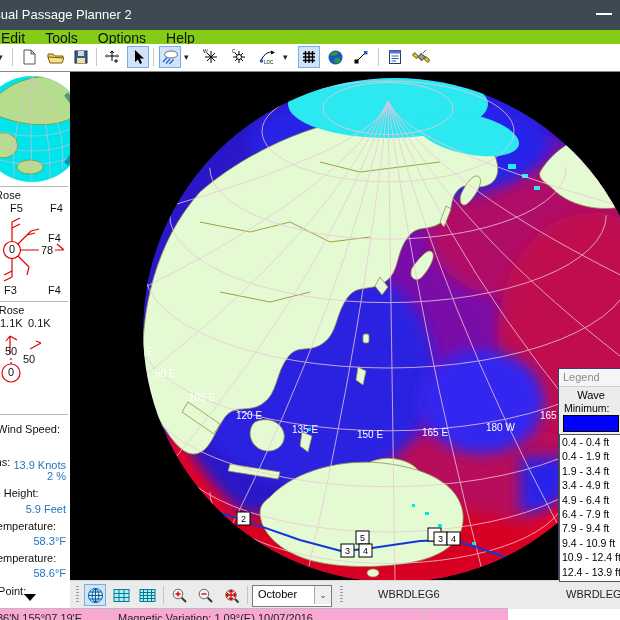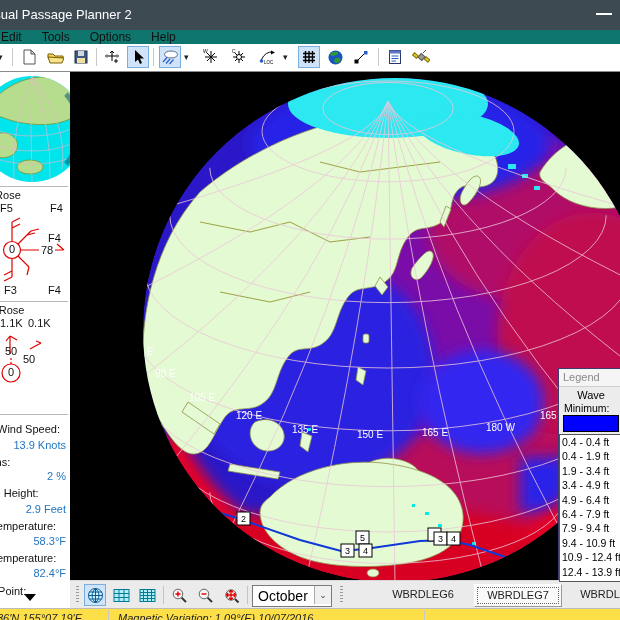--- a/index.html
+++ b/index.html
@@ -11,7 +11,7 @@
   #titlebar .t span{margin-left:-17px;}
   #min-btn{position:absolute;right:8px;top:13px;width:16px;height:2px;background:#fff;}
   
-  #menubar{position:absolute;left:0;top:30px;width:620px;height:14px;background:#0f766e;font-size:12px;overflow:hidden;}
+  #menubar{position:absolute;left:0;top:30px;width:620px;height:14px;background:#84cc16;font-size:14px;overflow:hidden;}
   #menubar .mi{display:inline-block;padding:0 10px;line-height:15px;color:#111;}
   #menubar .mi:first-child{margin-left:-9px;}
   

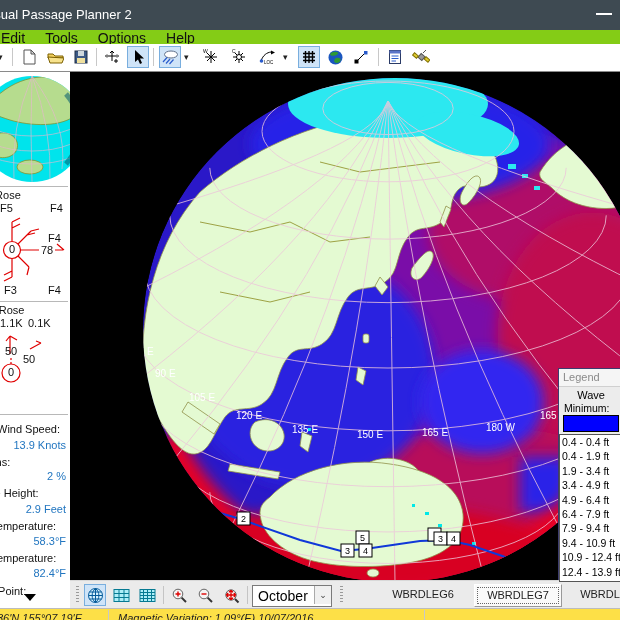--- a/index.html
+++ b/index.html
@@ -209,7 +209,7 @@
     <div class="hsep" style="top:114px"></div>
 
     <div class="clip" style="top:117px"><span style="margin-left:-33px">Wind Rose</span></div>
-    <span class="flabel" style="left:0;top:130px">F5</span>
+    <span class="flabel" style="left:10px;top:130px">F5</span>
     <span class="flabel" style="left:50px;top:130px">F4</span>
     <svg width="68" height="80" style="position:absolute;left:0;top:138px">
       <g stroke="#e00000" stroke-width="1.2" fill="none">

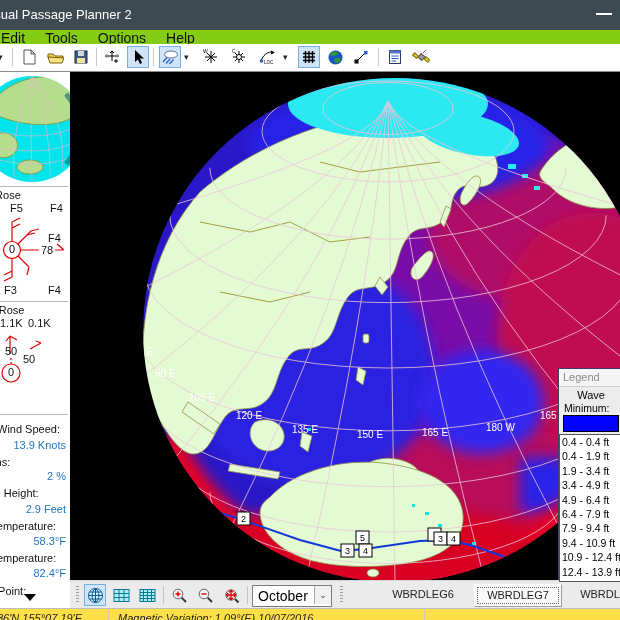--- a/index.html
+++ b/index.html
@@ -245,7 +245,7 @@
     <div class="hsep" style="top:342px"></div>
 
     <div class="clip" style="top:351px"><span style="margin-left:-3px">Wind Speed:</span></div>
-    <div class="stat-val" style="top:367px">13.9 Knots</div>
+    <div class="stat-val" style="top:387px">13.9 Knots</div>
     <div class="clip" style="top:384px"><span style="margin-left:-24px">Calms:</span></div>
     <div class="stat-val" style="top:398px">2 %</div>
     <div class="clip" style="top:415px"><span style="margin-left:-27px">Wave Height:</span></div>

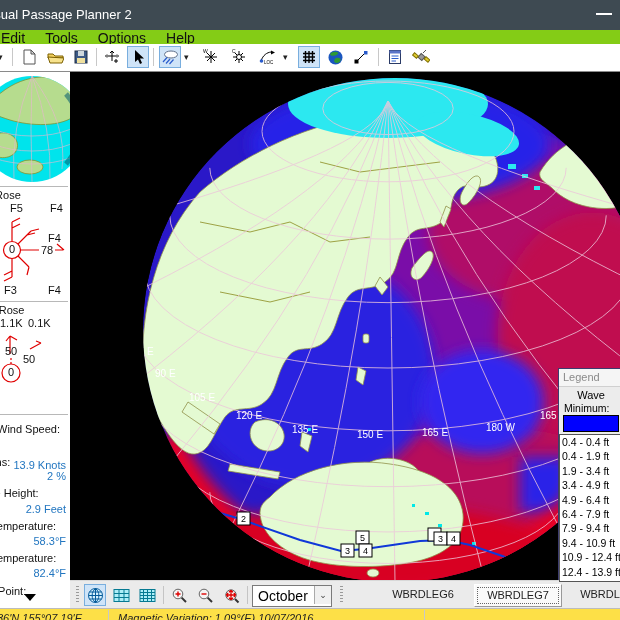--- a/index.html
+++ b/index.html
@@ -249,7 +249,7 @@
     <div class="clip" style="top:384px"><span style="margin-left:-24px">Calms:</span></div>
     <div class="stat-val" style="top:398px">2 %</div>
     <div class="clip" style="top:415px"><span style="margin-left:-27px">Wave Height:</span></div>
-    <div class="stat-val" style="top:431px">2.9 Feet</div>
+    <div class="stat-val" style="top:431px">5.9 Feet</div>
     <div class="clip" style="top:448px"><span style="margin-left:-25px">Air Temperature:</span></div>
     <div class="stat-val" style="top:463px">58.3°F</div>
     <div class="clip" style="top:480px"><span style="margin-left:-31px">Sea Temperature:</span></div>

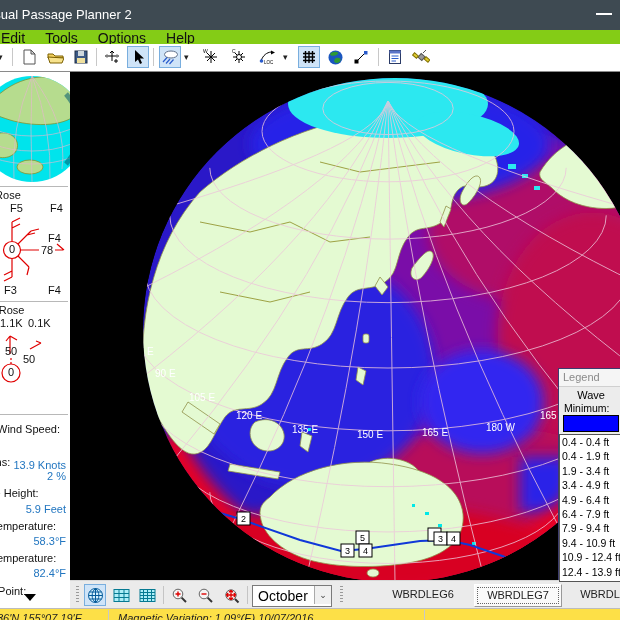--- a/index.html
+++ b/index.html
@@ -253,7 +253,7 @@
     <div class="clip" style="top:448px"><span style="margin-left:-25px">Air Temperature:</span></div>
     <div class="stat-val" style="top:463px">58.3°F</div>
     <div class="clip" style="top:480px"><span style="margin-left:-31px">Sea Temperature:</span></div>
-    <div class="stat-val" style="top:495px">82.4°F</div>
+    <div class="stat-val" style="top:495px">58.6°F</div>
     <div class="clip" style="top:513px"><span style="margin-left:-27px">Dew Point:</span></div>
     <div id="scroll-arrow"></div>
   </div>

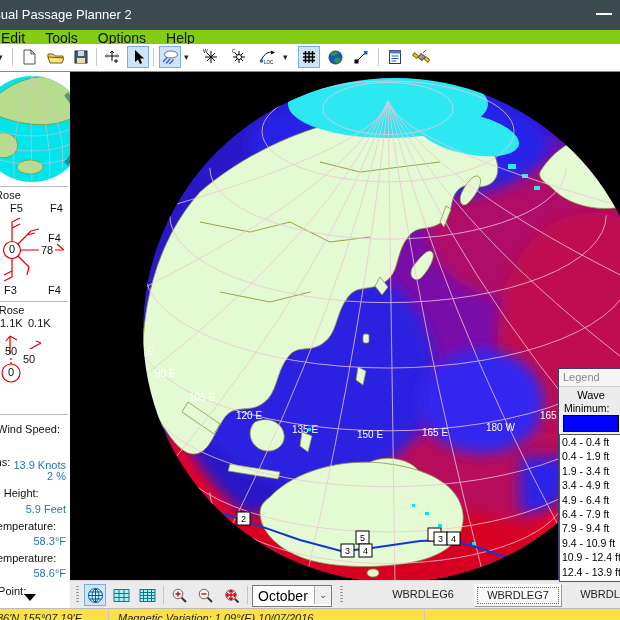--- a/index.html
+++ b/index.html
@@ -44,7 +44,7 @@
   .bsep{position:absolute;top:5px;width:1px;height:18px;background:#c4c4c4;}
   .grip{position:absolute;top:5px;width:3px;height:18px;background:repeating-linear-gradient(to bottom,#9a9a9a 0 1px,transparent 1px 3px);}
   #month-dd{position:absolute;left:182px;top:4px;width:78px;height:20px;background:#fff;border:1px solid #7a7a7a;}
-  #month-dd .val{position:absolute;left:5px;top:2px;font-size:14px;color:#000;}
+  #month-dd .val{position:absolute;left:5px;top:2px;font-size:11px;color:#000;}
   #month-dd .chev{position:absolute;right:0;top:0;width:16px;height:18px;background:#f0f0f0;border-left:1px solid #aaa;color:#444;font-size:9px;text-align:center;line-height:18px;}
   .wtab{position:absolute;top:3px;height:21px;line-height:21px;text-align:center;color:#222;}
   .wtab.active{background:#fafafa;border:1px solid #999;border-top-color:#fff;border-left-color:#fff;box-shadow:inset 0 0 0 2px #fafafa;outline:1px dotted #666;outline-offset:-4px;}

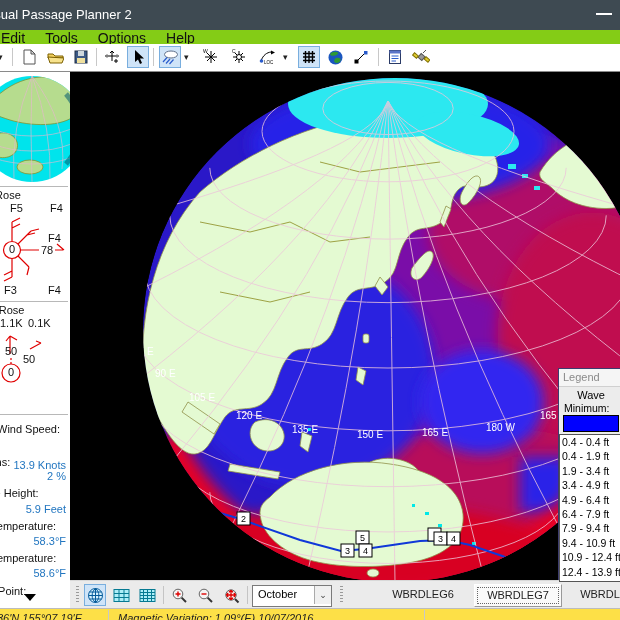--- a/index.html
+++ b/index.html
@@ -46,7 +46,7 @@
   #month-dd{position:absolute;left:182px;top:4px;width:78px;height:20px;background:#fff;border:1px solid #7a7a7a;}
   #month-dd .val{position:absolute;left:5px;top:2px;font-size:11px;color:#000;}
   #month-dd .chev{position:absolute;right:0;top:0;width:16px;height:18px;background:#f0f0f0;border-left:1px solid #aaa;color:#444;font-size:9px;text-align:center;line-height:18px;}
-  .wtab{position:absolute;top:3px;height:21px;line-height:21px;text-align:center;color:#222;}
+  .wtab{position:absolute;top:3px;height:21px;line-height:21px;color:#222;}
   .wtab.active{background:#fafafa;border:1px solid #999;border-top-color:#fff;border-left-color:#fff;box-shadow:inset 0 0 0 2px #fafafa;outline:1px dotted #666;outline-offset:-4px;}
   
   #statusbar{position:absolute;left:0;top:608px;width:620px;height:12px;background:#fde047;border-top:1px solid #bcbcbc;font-size:11px;color:#222;overflow:hidden;font-style:italic;}

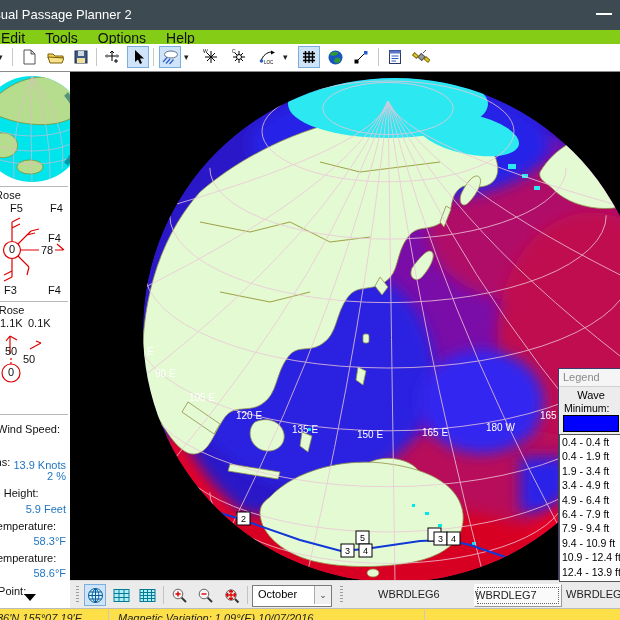--- a/index.html
+++ b/index.html
@@ -460,7 +460,6 @@
     </div>
     <div class="grip" style="left:270px"></div>
     <div class="wtab" style="left:308px;width:90px">WBRDLEG6</div>
-    <div class="wtab active" style="left:404px;width:86px">WBRDLEG7</div>
     <div class="wtab" style="left:496px;width:90px">WBRDLEG8</div>
   </div>
 

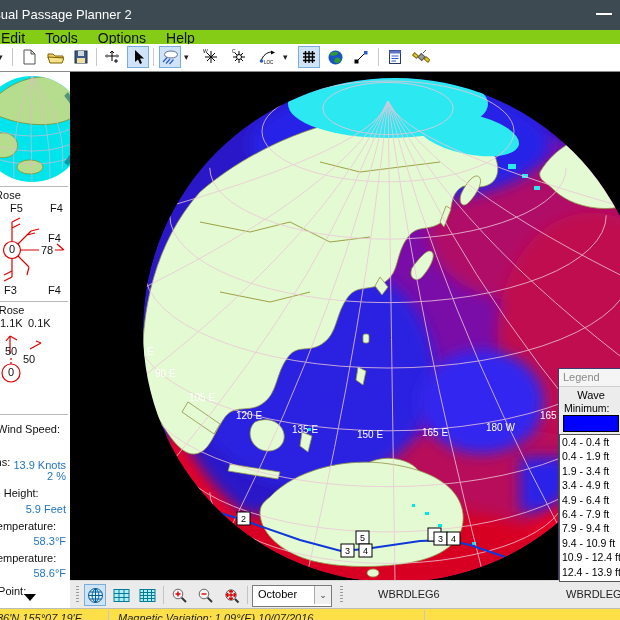--- a/index.html
+++ b/index.html
@@ -49,7 +49,7 @@
   .wtab{position:absolute;top:3px;height:21px;line-height:21px;color:#222;}
   .wtab.active{background:#fafafa;border:1px solid #999;border-top-color:#fff;border-left-color:#fff;box-shadow:inset 0 0 0 2px #fafafa;outline:1px dotted #666;outline-offset:-4px;}
   
-  #statusbar{position:absolute;left:0;top:608px;width:620px;height:12px;background:#fde047;border-top:1px solid #bcbcbc;font-size:11px;color:#222;overflow:hidden;font-style:italic;}
+  #statusbar{position:absolute;left:0;top:608px;width:508px;height:12px;background:#f9a8d4;border-top:1px solid #bcbcbc;font-size:11px;color:#222;overflow:hidden;}
   #statusbar .pane{position:absolute;top:3px;white-space:nowrap;}
   #statusbar .div{position:absolute;top:1px;width:1px;height:12px;background:#c8c8c8;}
   svg{display:block;}

